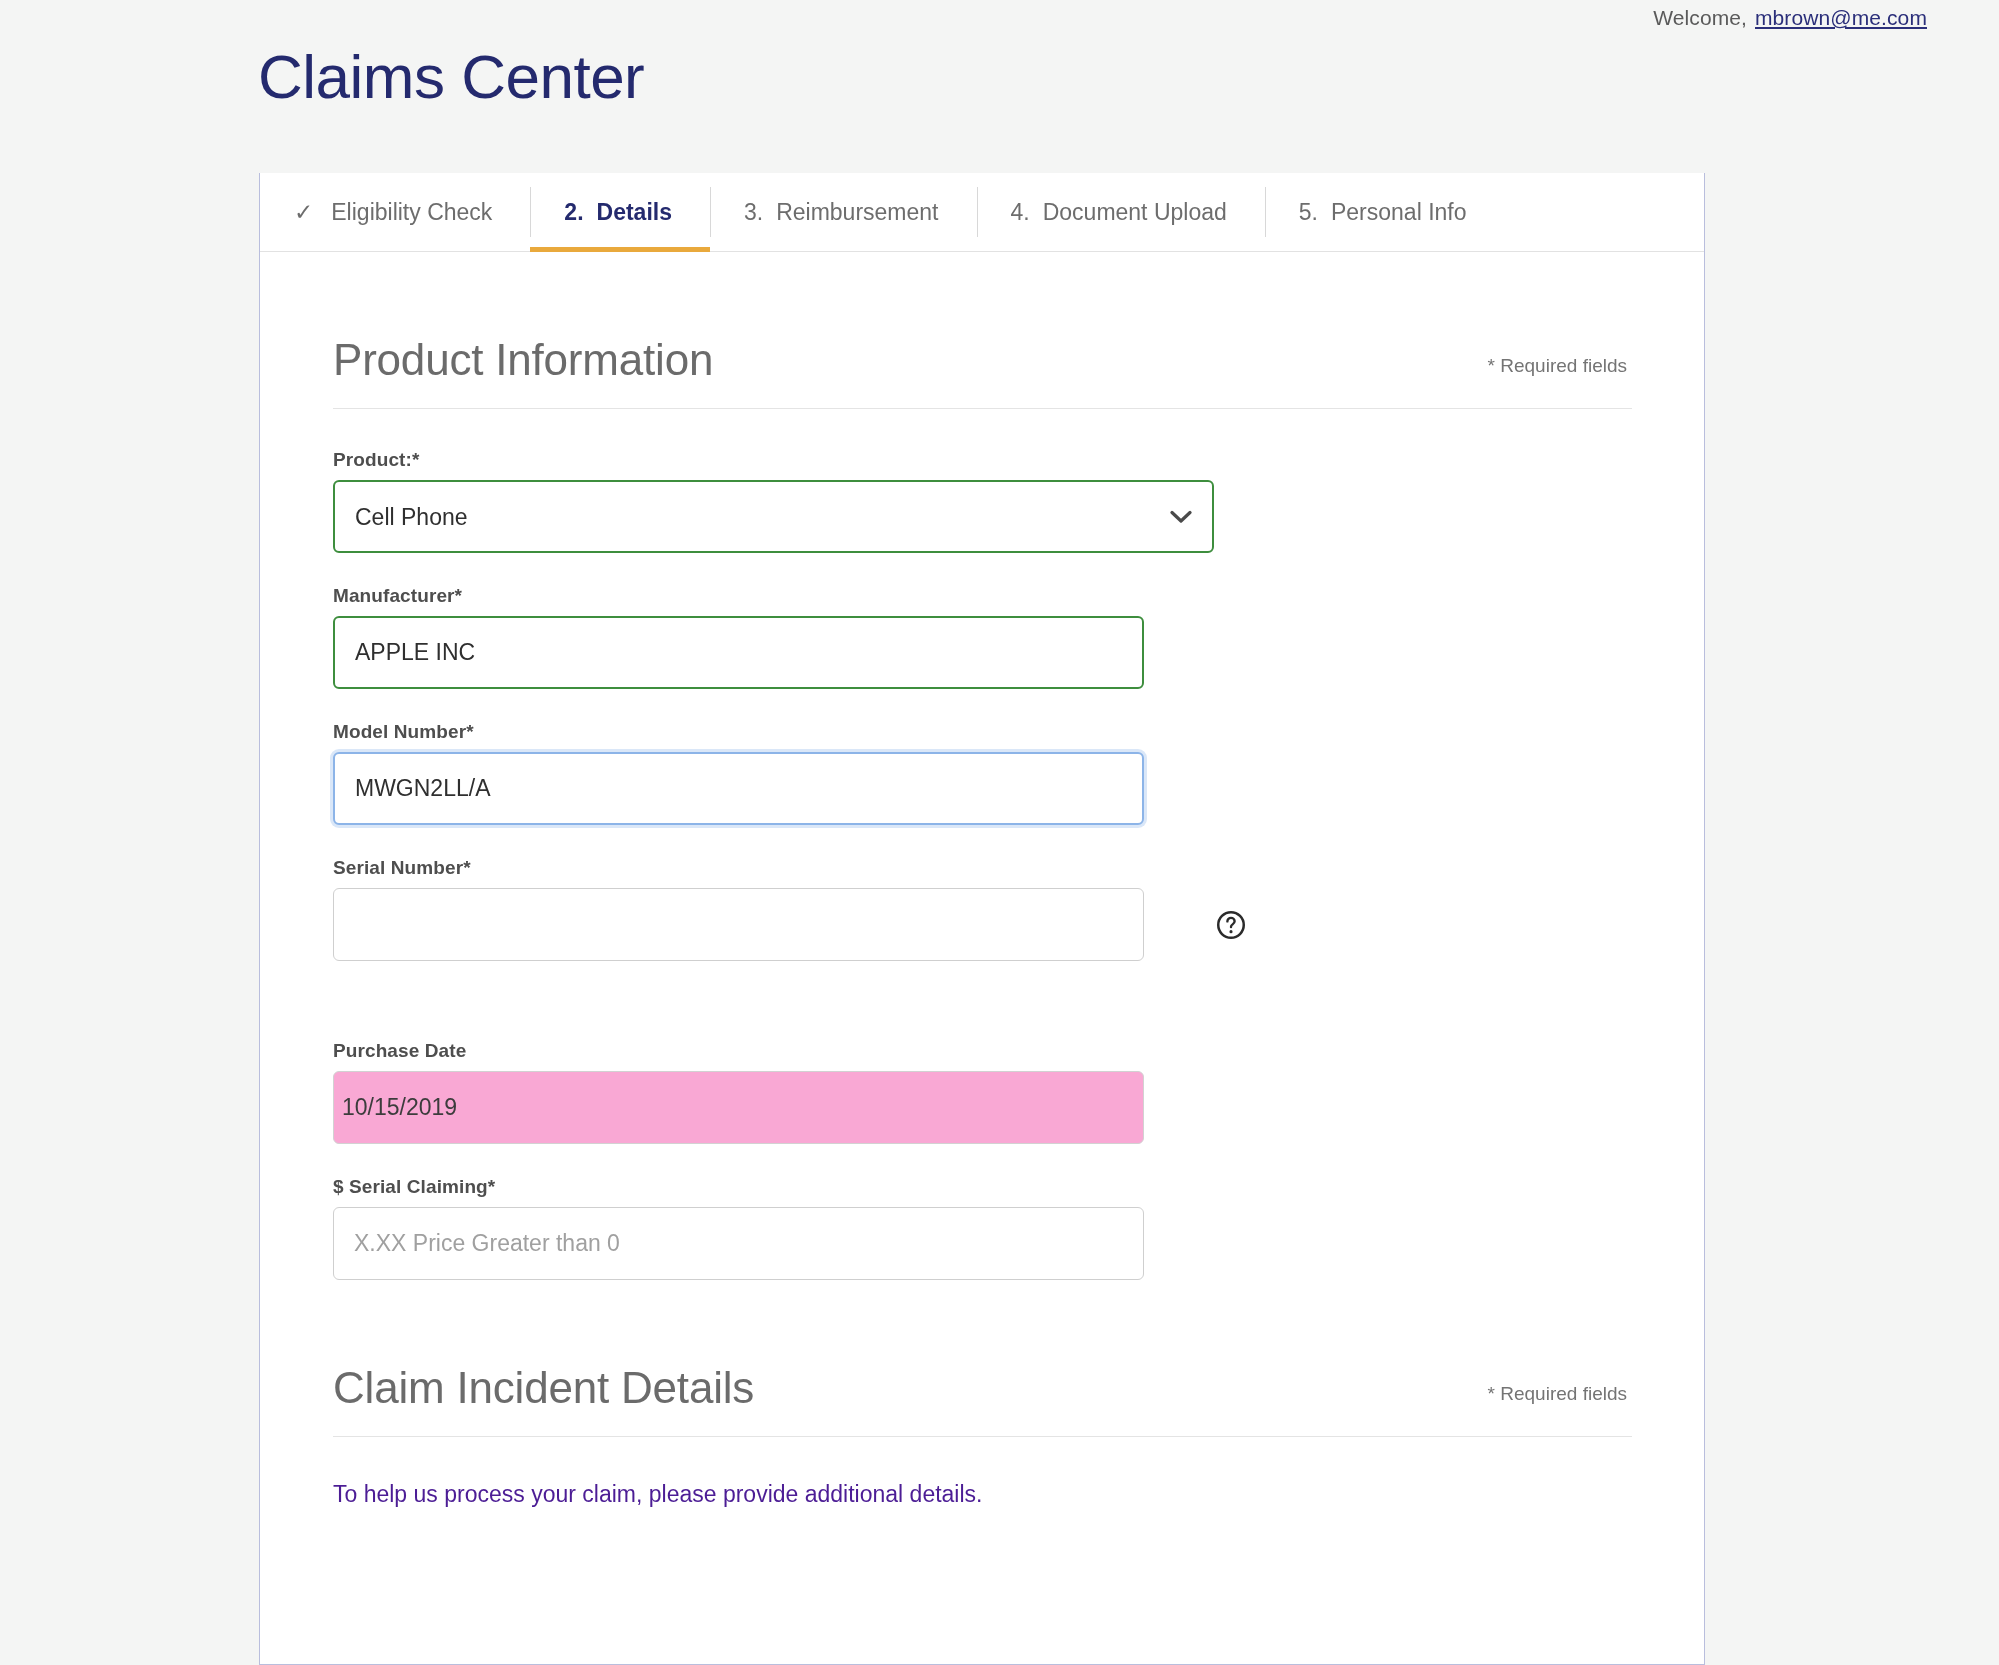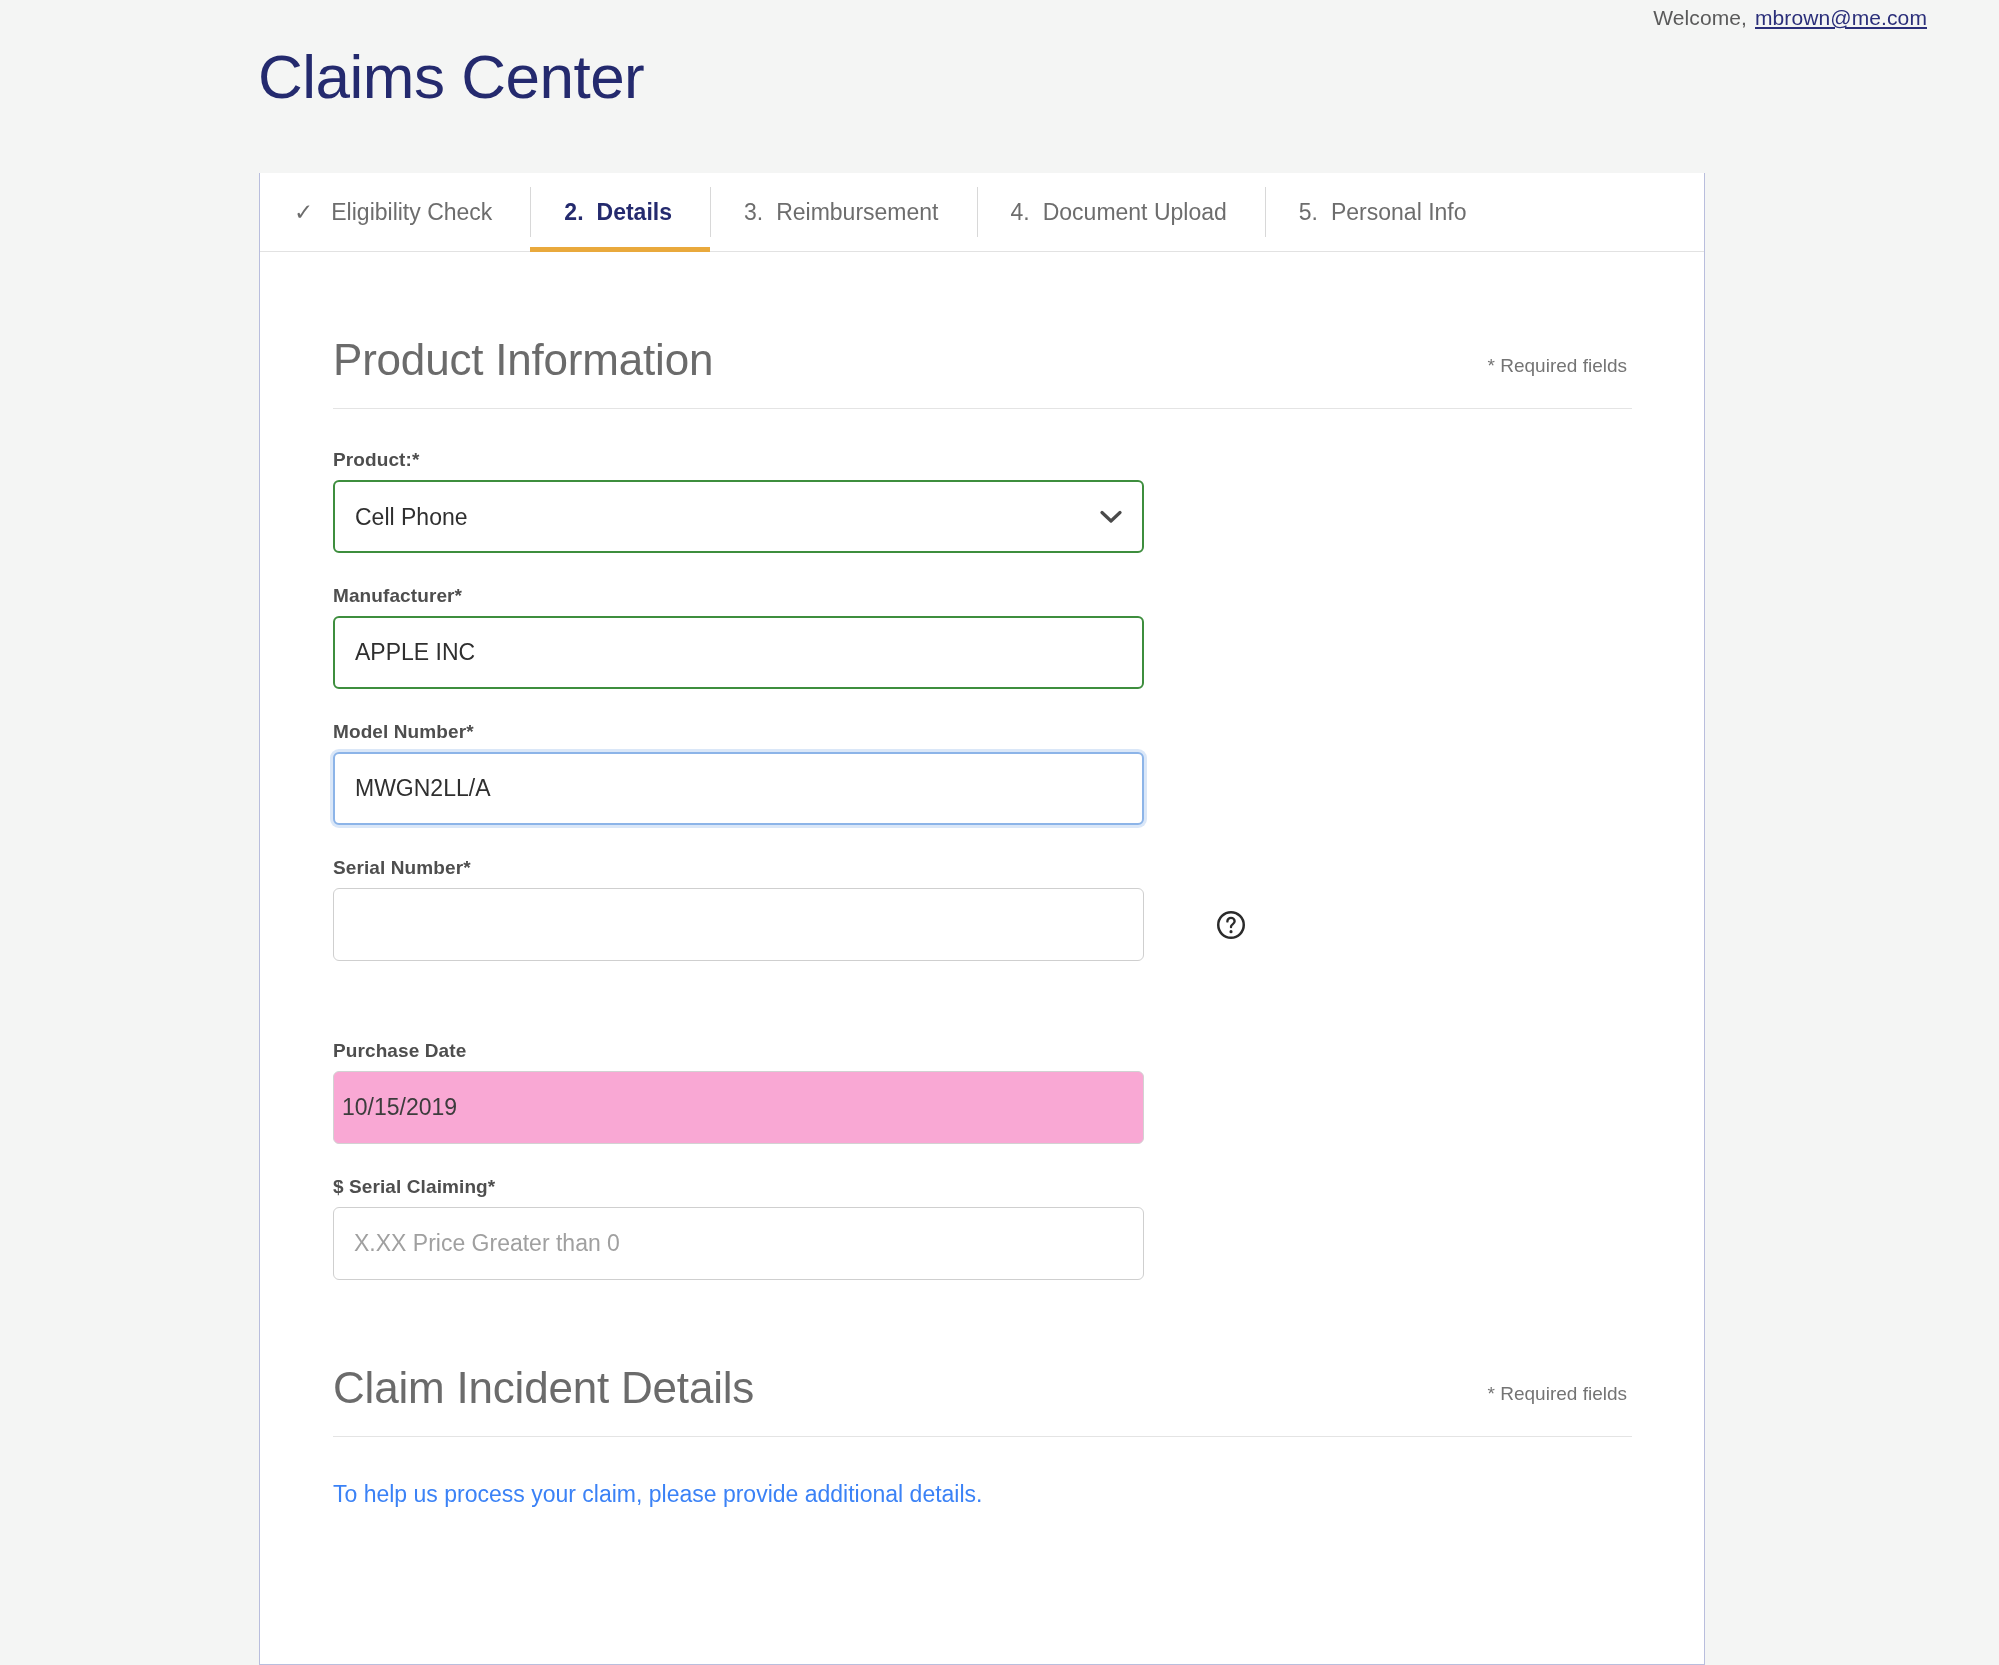--- a/index.html
+++ b/index.html
@@ -209,7 +209,7 @@
   
   .select-wrap {
     position: relative;
-    width: 811px;
+    width: 881px;
   }
   select.control {
     width: 100%;

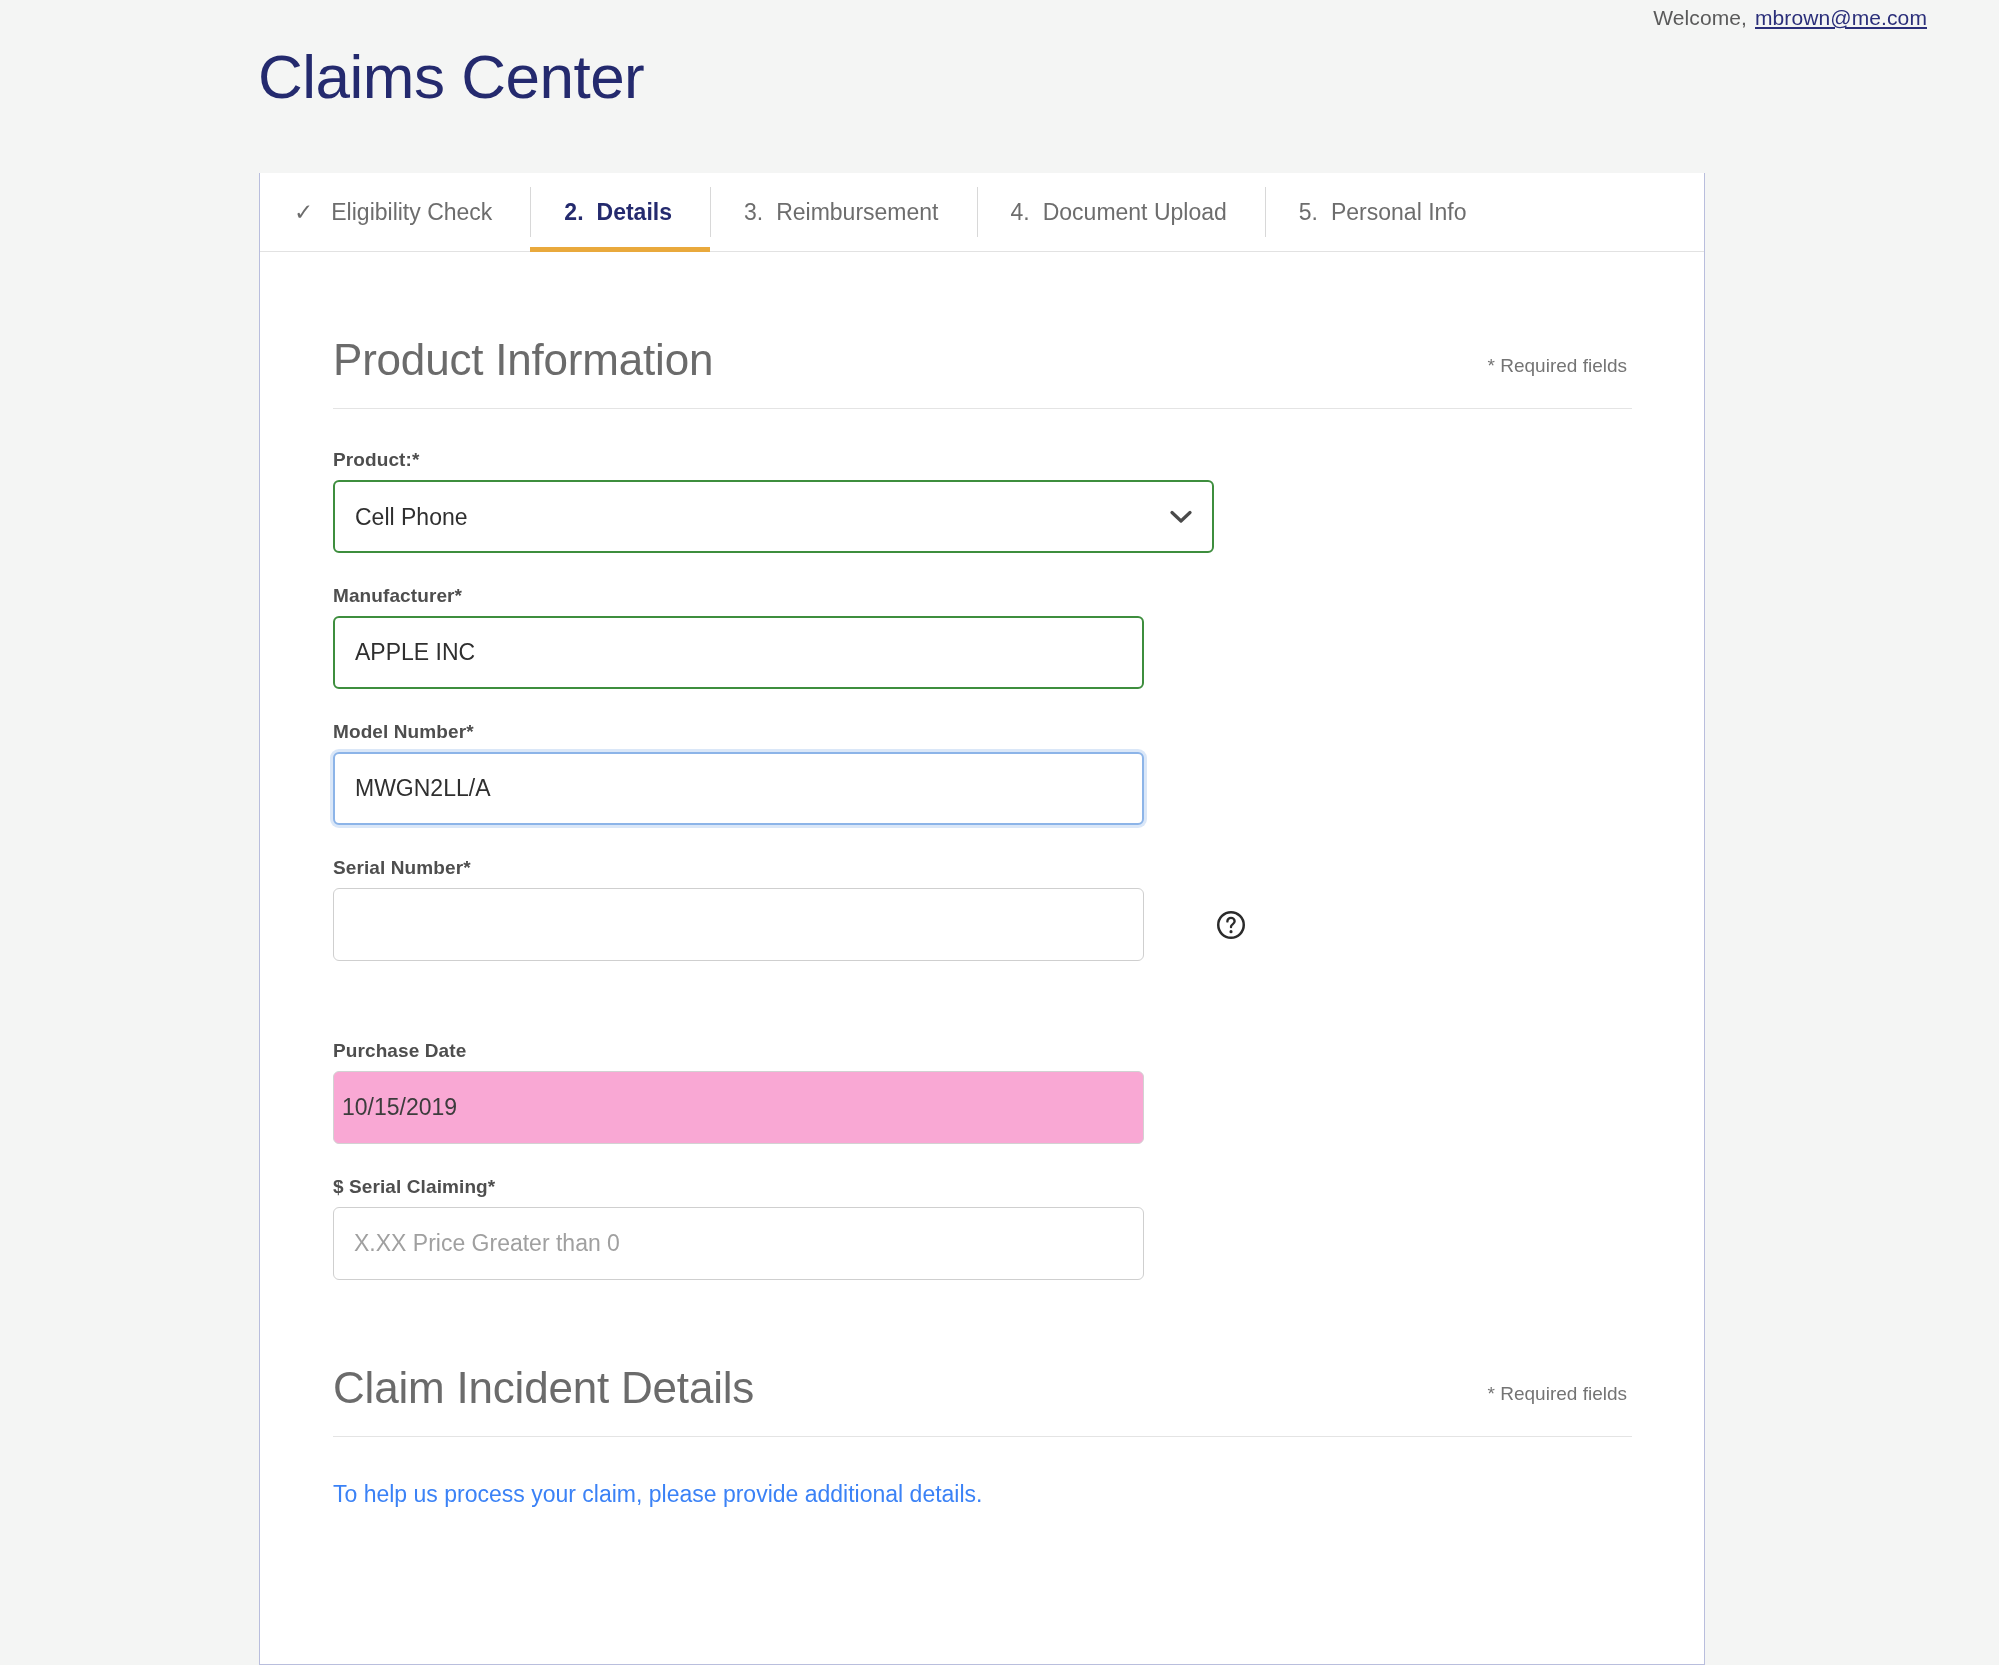--- a/index.html
+++ b/index.html
@@ -246,7 +246,7 @@
 
   .trailing-note {
     font-size: 23px;
-    color: #3b82f6;
+    color: #4c1d95;
     padding: 0 73px;
     margin-top: 44px;
   }

